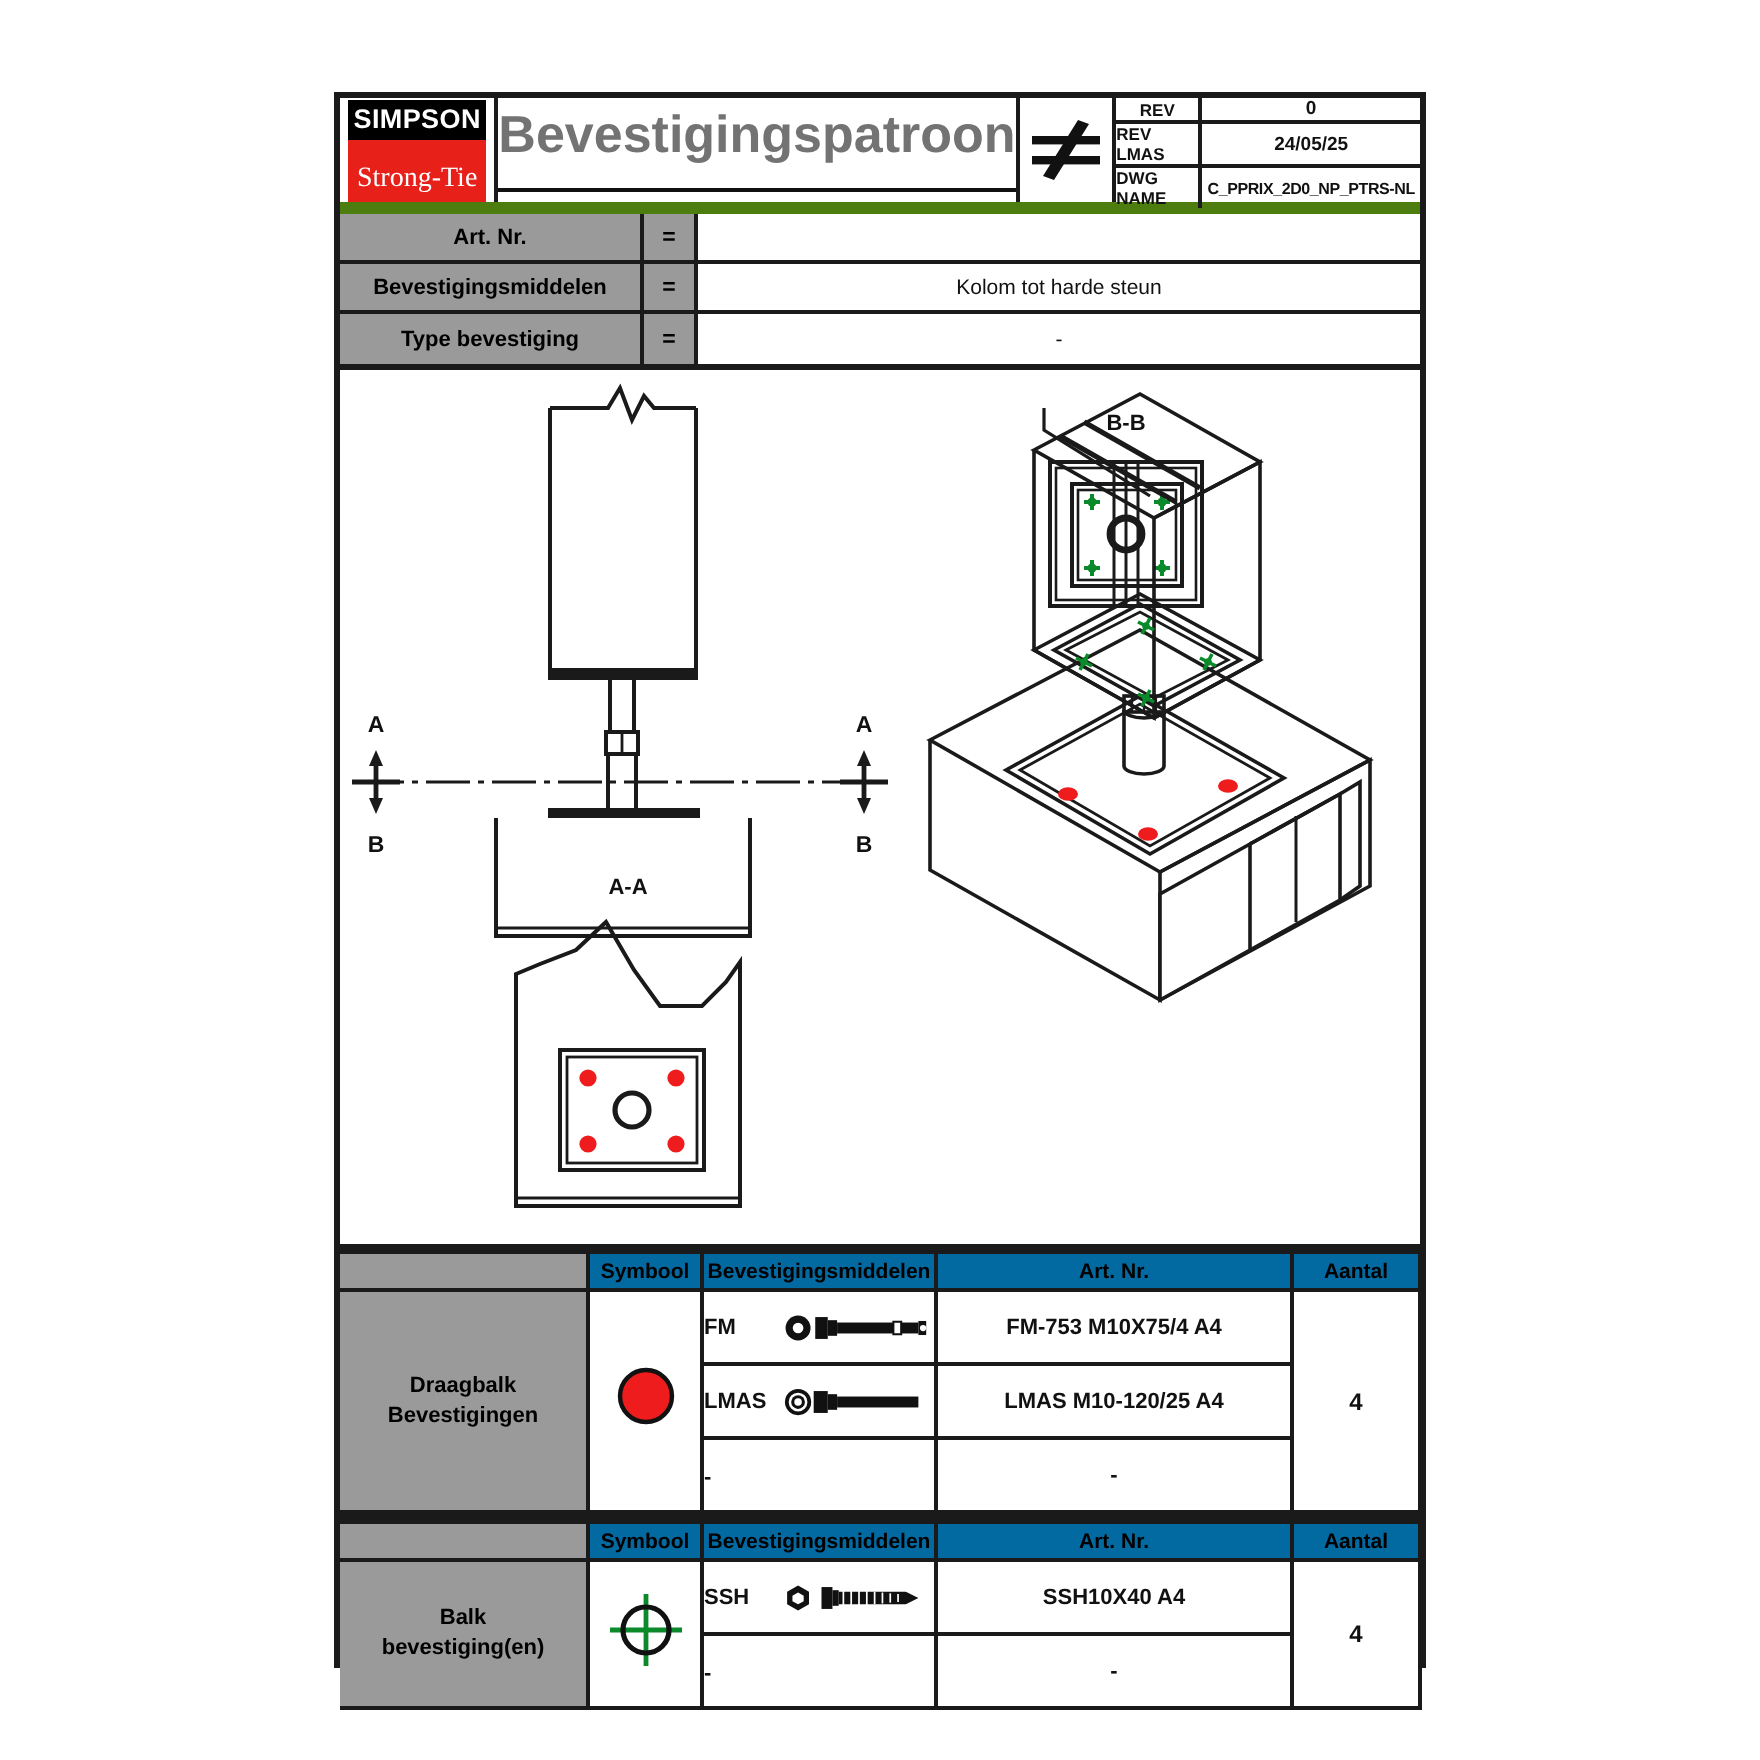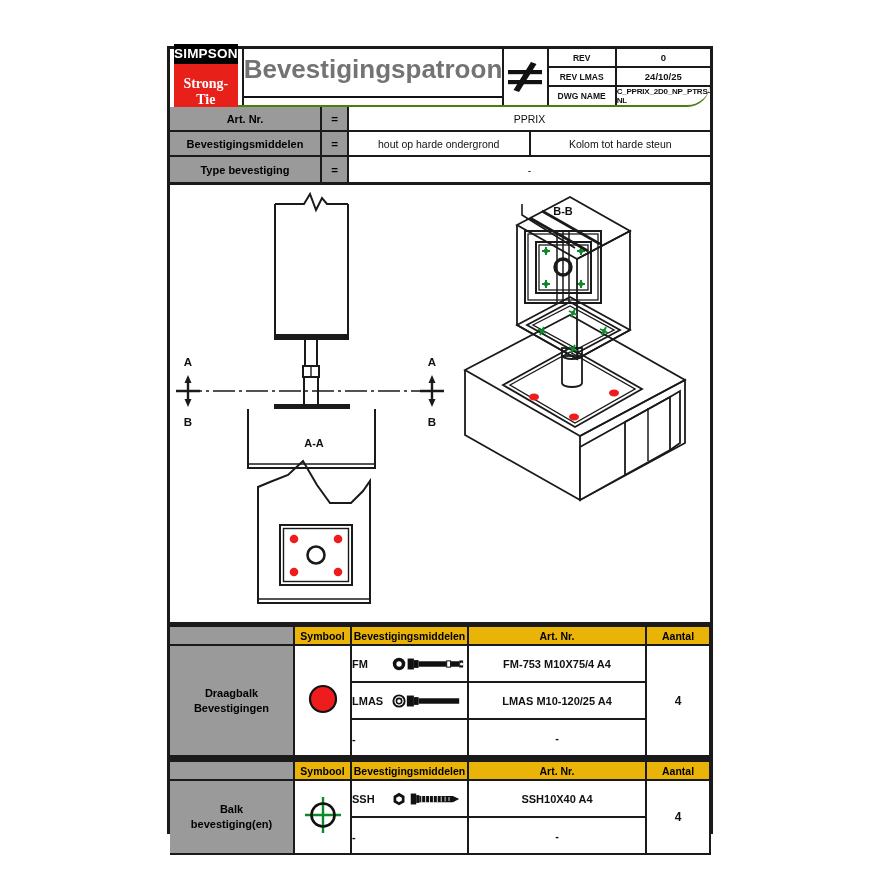--- a/index.html
+++ b/index.html
@@ -19,8 +19,7 @@
   .hdr {
     display: flex;
     height: 58px;
-    border-bottom: 2px solid #4d7c0f;
-    border-radius: 23px;
+    border-bottom: 6px solid #4d7c0f;
   }
   .logo-cell {
     width: 92px;

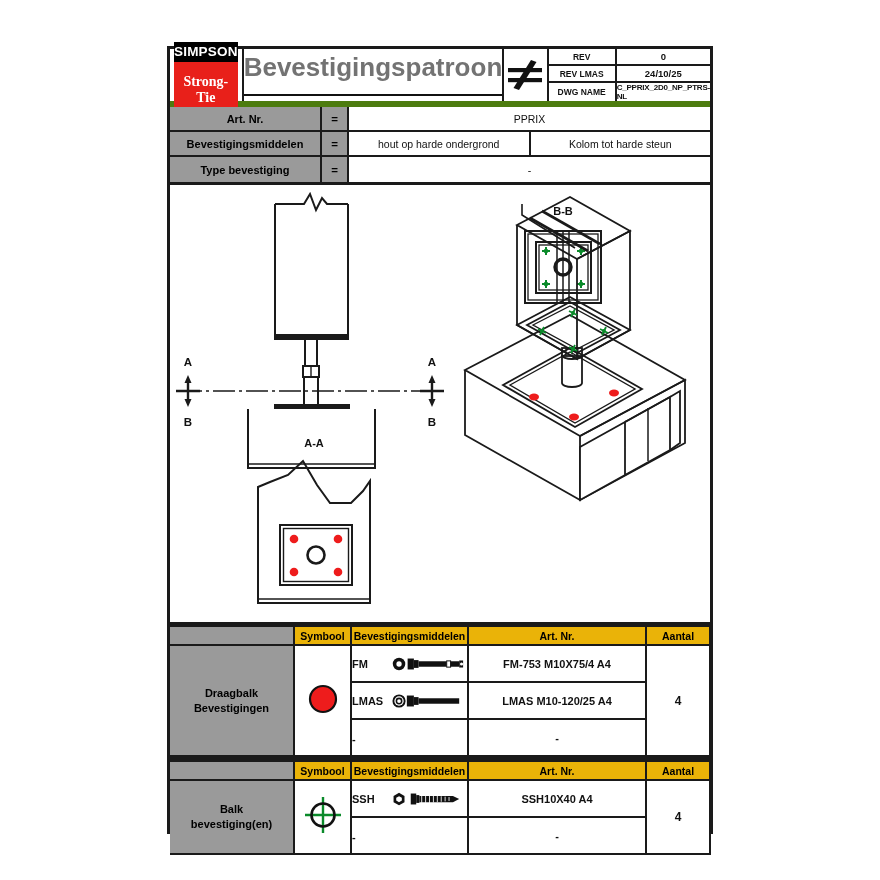--- a/index.html
+++ b/index.html
@@ -64,7 +64,7 @@
   }
   .rev-row:last-child { border-bottom: none; }
   .rev-lbl {
-    width: 68px;
+    width: 43px;
     border-right: 2px solid #1a1a1a;
     display: flex; align-items: center; justify-content: center;
     font-size: 8.5px; font-weight: bold; color: #111;

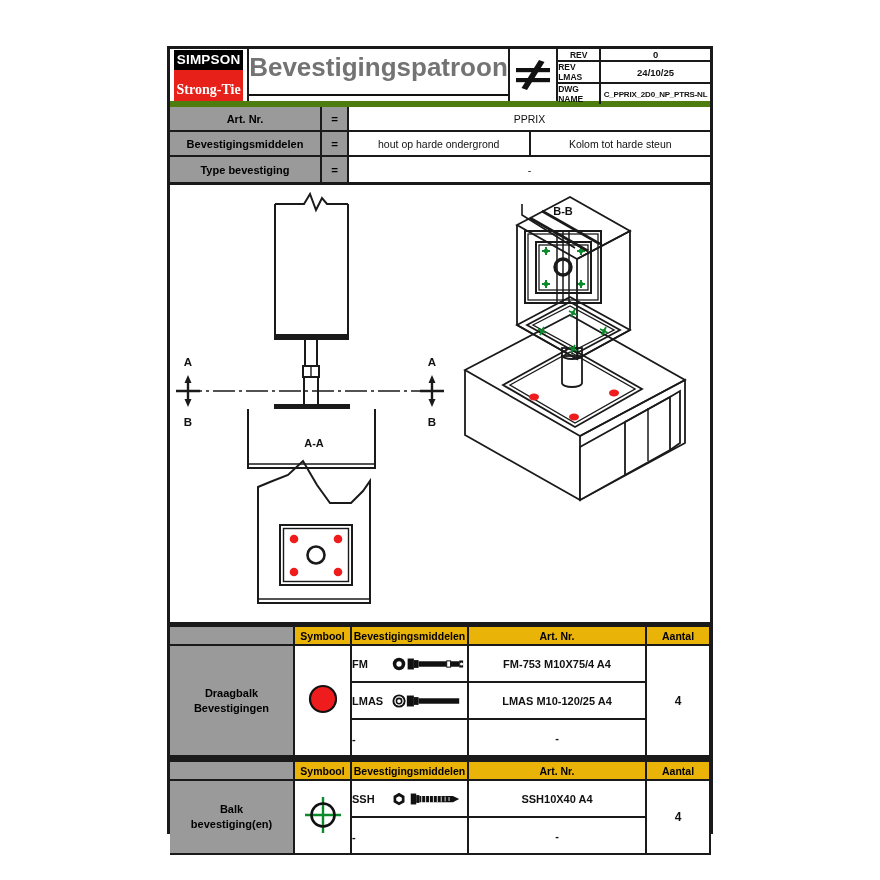--- a/index.html
+++ b/index.html
@@ -182,7 +182,7 @@
       </div>
       <div class="rev-row">
         <div class="rev-lbl">REV LMAS</div>
-        <div class="rev-val">24/10/25</div>
+        <div class="rev-val">24/05/25</div>
       </div>
       <div class="rev-row">
         <div class="rev-lbl">DWG NAME</div>

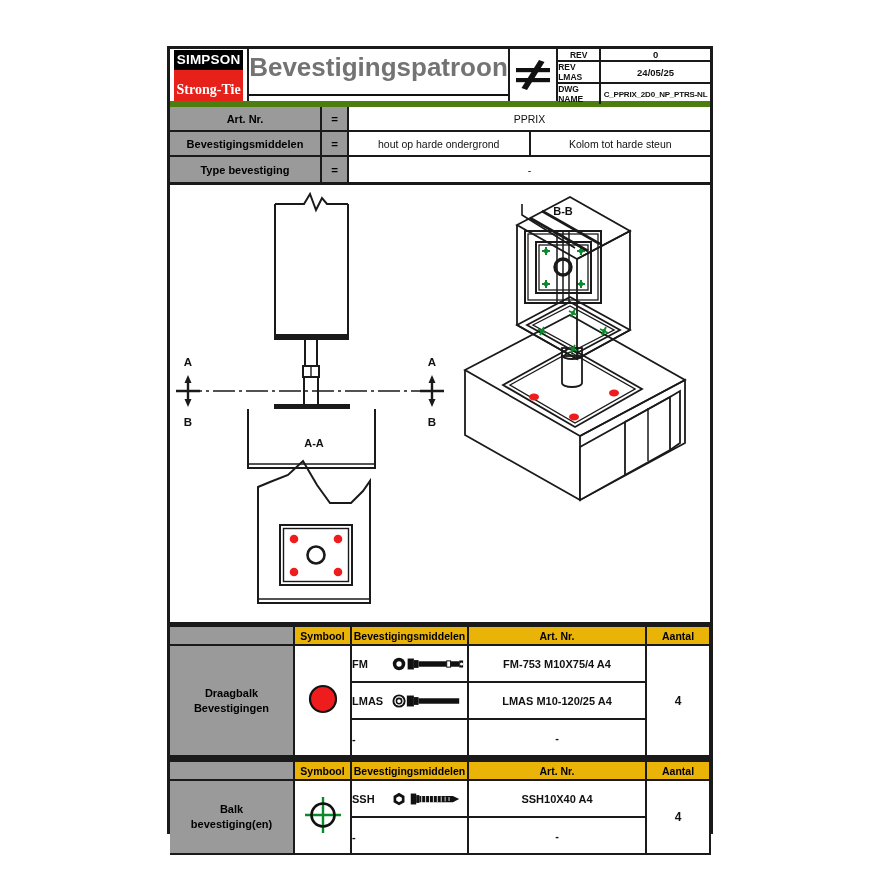--- a/index.html
+++ b/index.html
@@ -38,7 +38,7 @@
   }
   .logo-bot {
     background: #e8201a; color: #fff;
-    font-weight: bold; font-size: 14px;
+    font-weight: normal; font-size: 14px;
     text-align: center; padding: 12px 0 3px;
     font-family: "Liberation Serif", serif;
   }

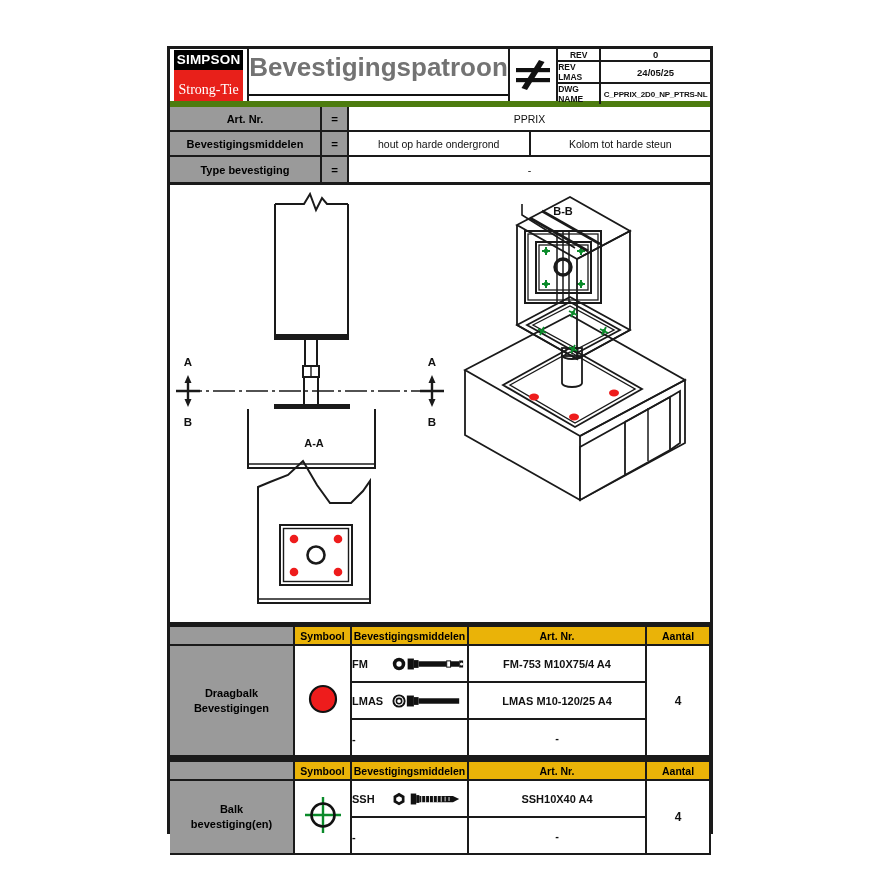--- a/index.html
+++ b/index.html
@@ -195,7 +195,6 @@
     <div class="spec-row">
       <div class="spec-lbl">Art. Nr.</div>
       <div class="spec-eq">=</div>
-      <div class="spec-val">PPRIX</div>
     </div>
     <div class="spec-row">
       <div class="spec-lbl">Bevestigingsmiddelen</div>

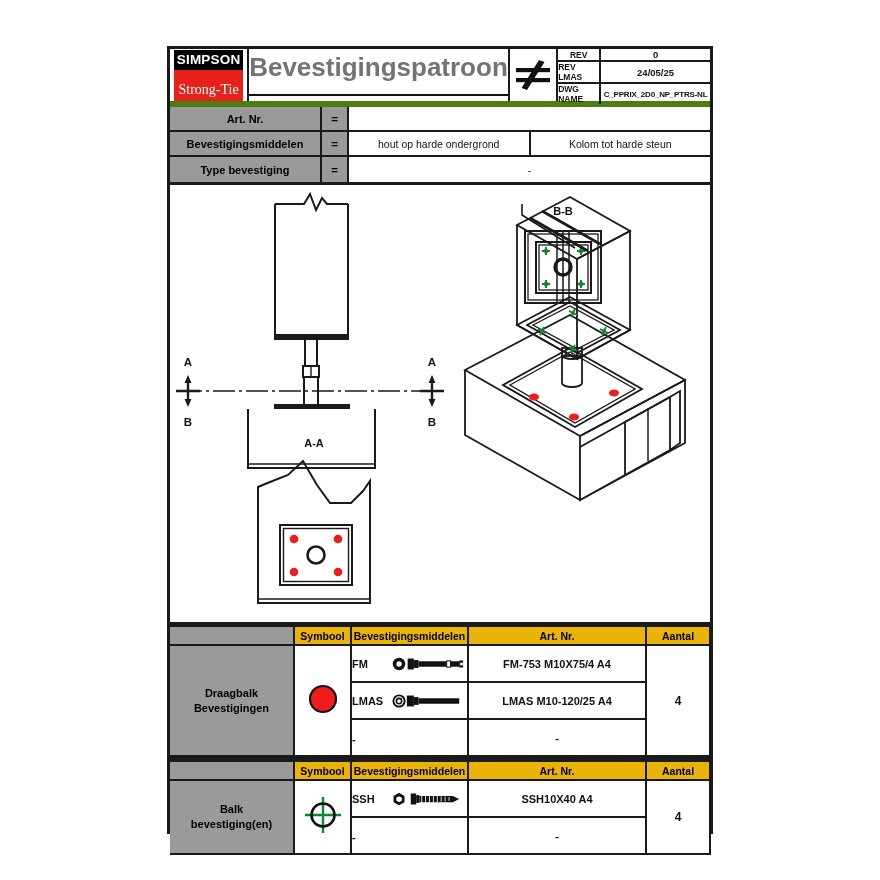--- a/index.html
+++ b/index.html
@@ -199,7 +199,6 @@
     <div class="spec-row">
       <div class="spec-lbl">Bevestigingsmiddelen</div>
       <div class="spec-eq">=</div>
-      <div class="spec-val">hout op harde ondergrond</div>
       <div class="spec-val">Kolom tot harde steun</div>
     </div>
     <div class="spec-row">

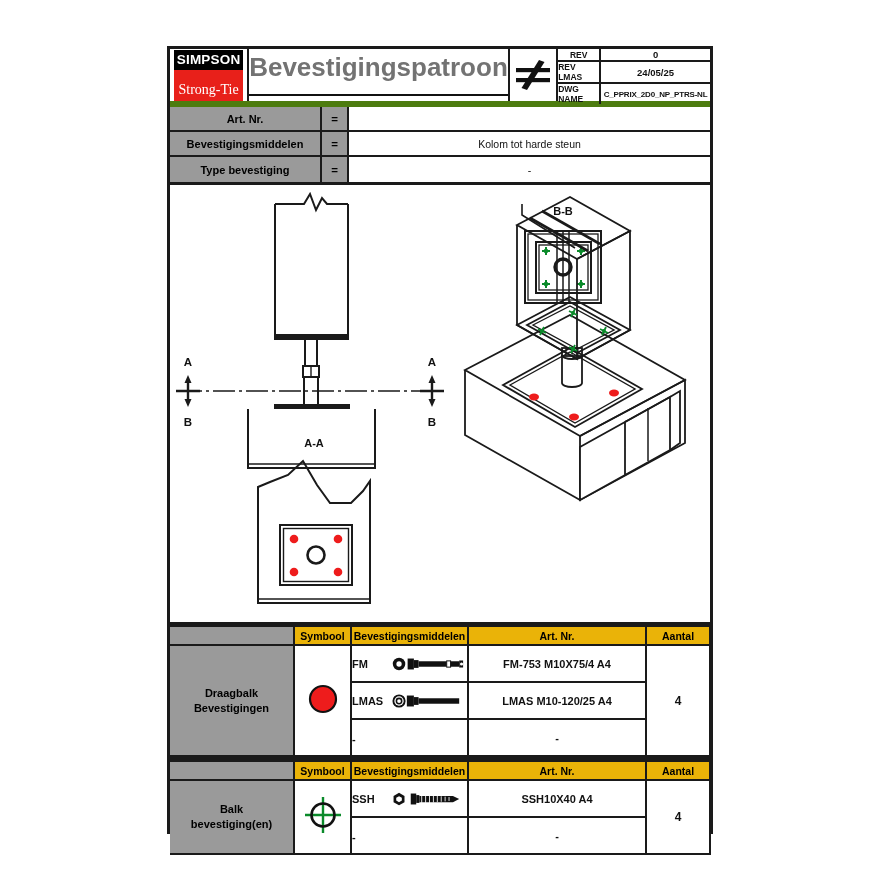--- a/index.html
+++ b/index.html
@@ -120,7 +120,7 @@
     padding: 0;
   }
   .legend th {
-    background: #eab308; color: #000;
+    background: #0369a1; color: #000;
     font-size: 10.5px; font-weight: bold;
     height: 19px;
   }

